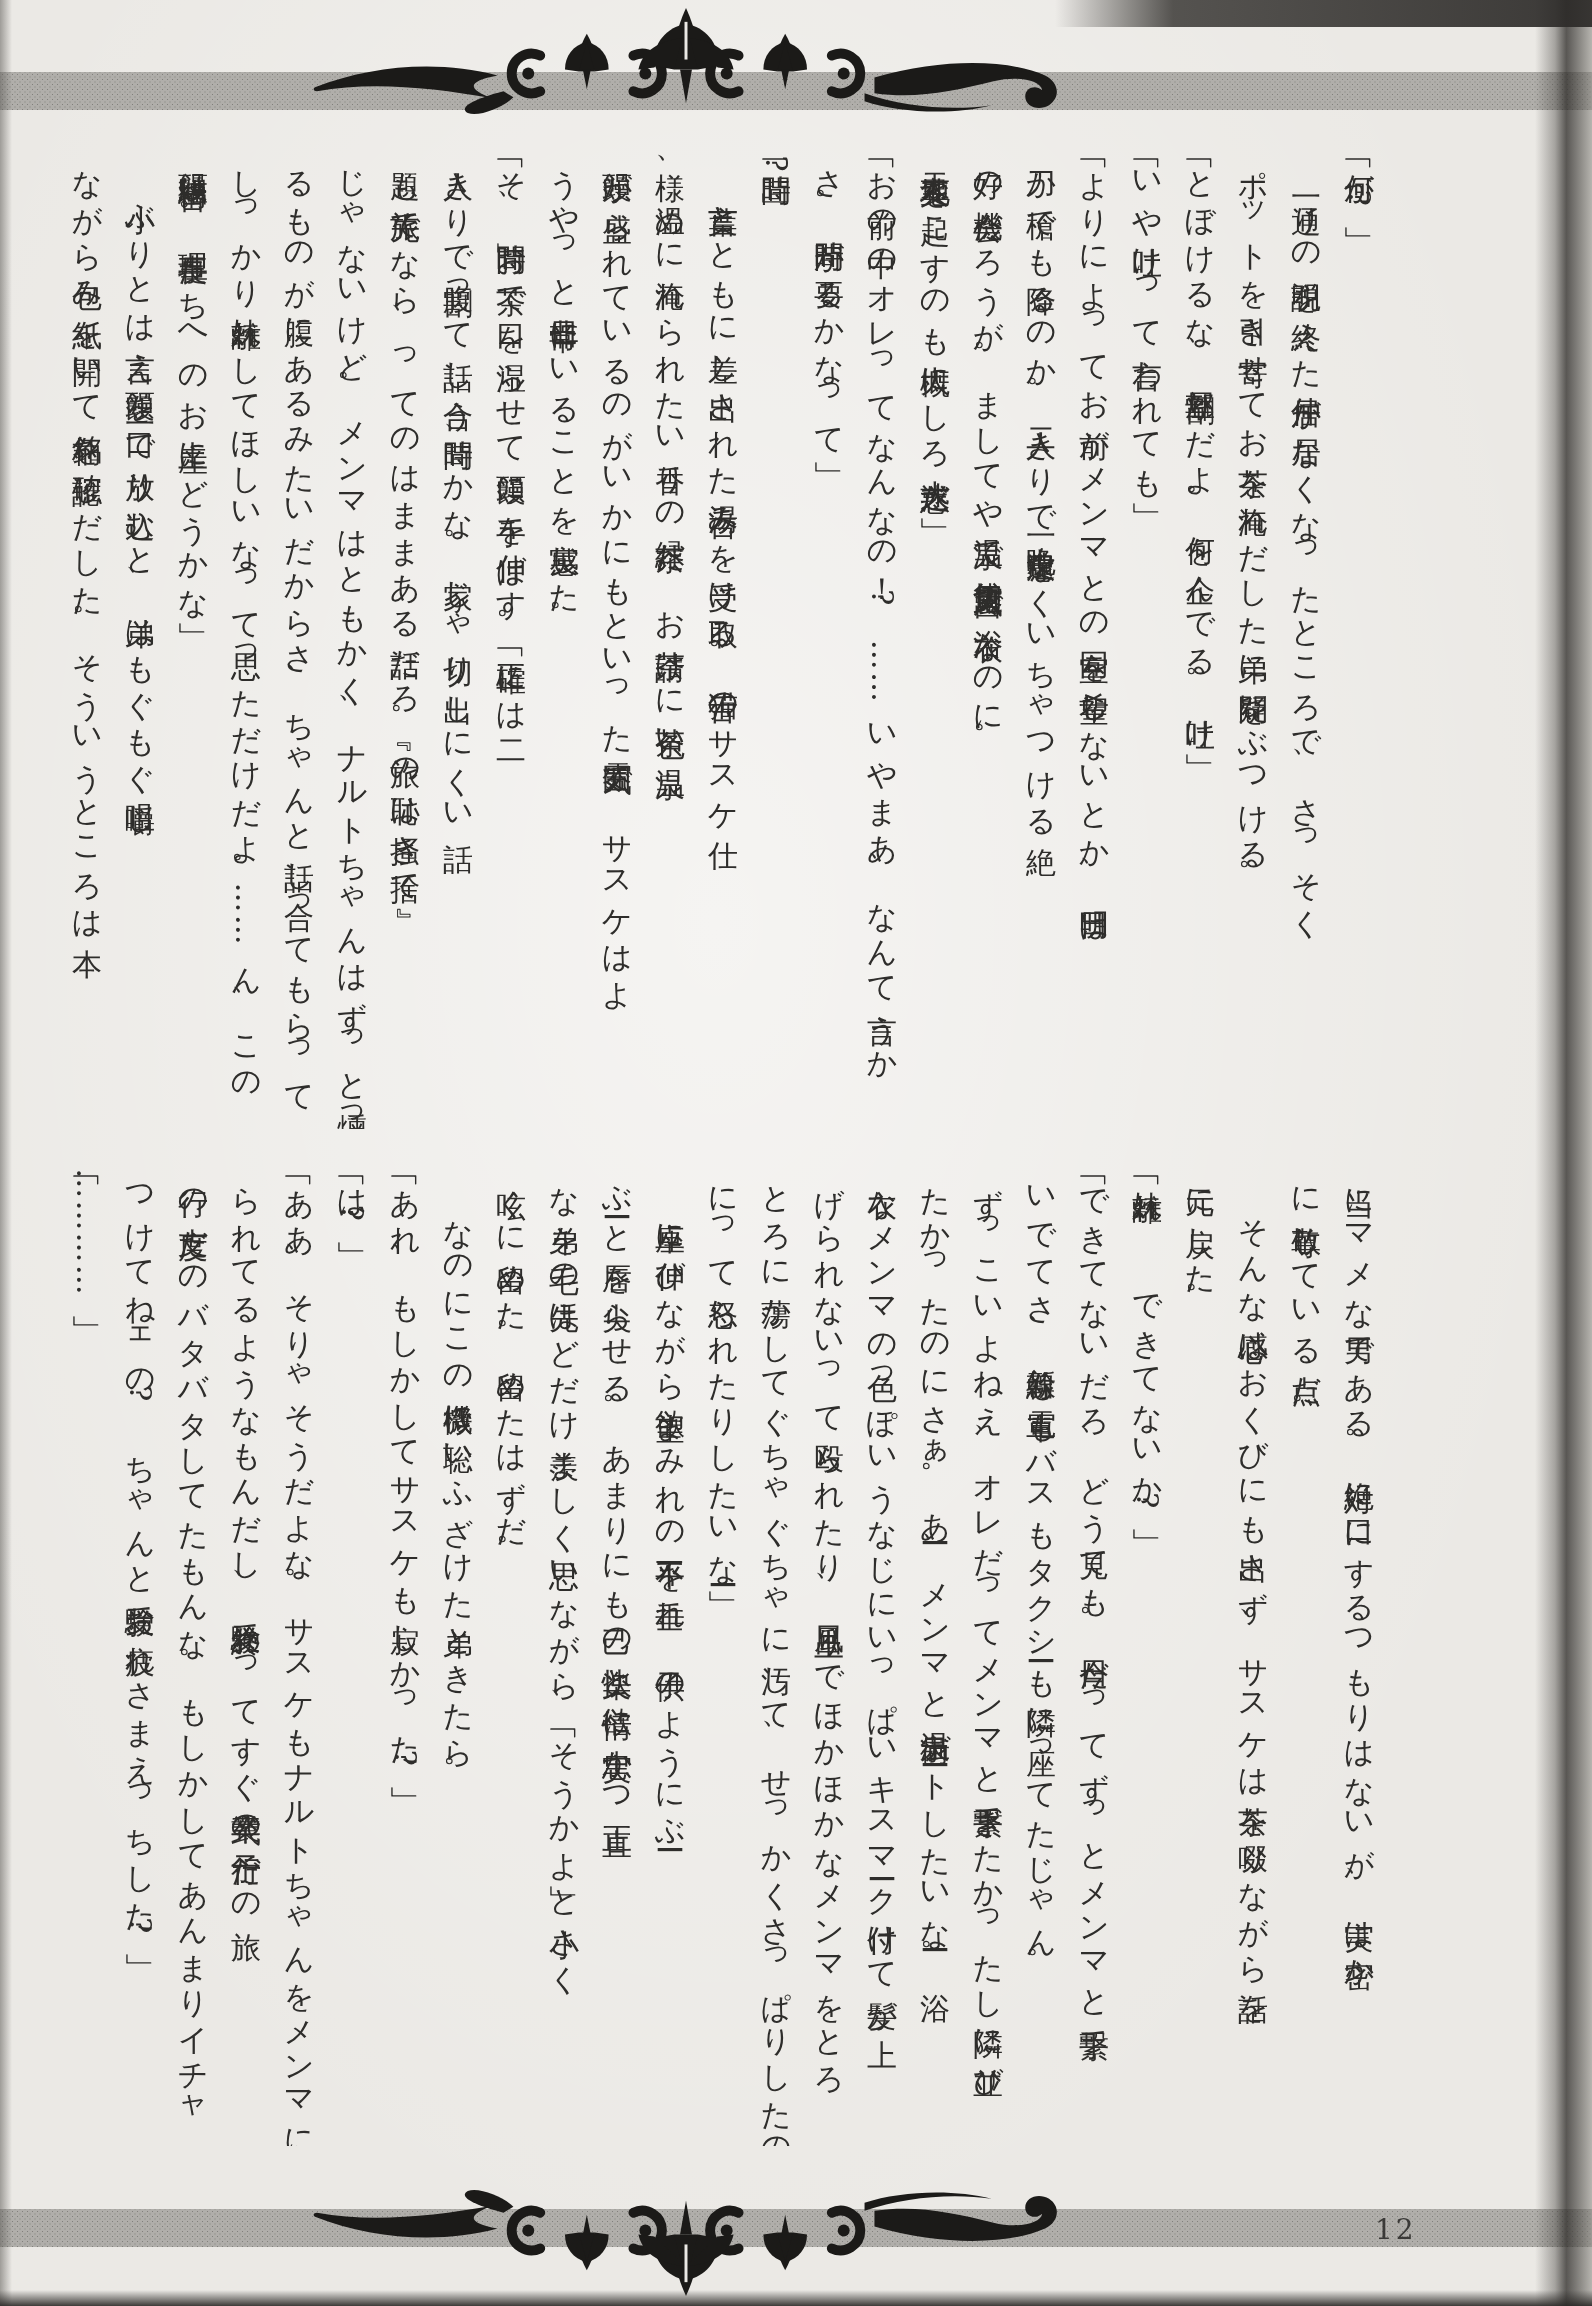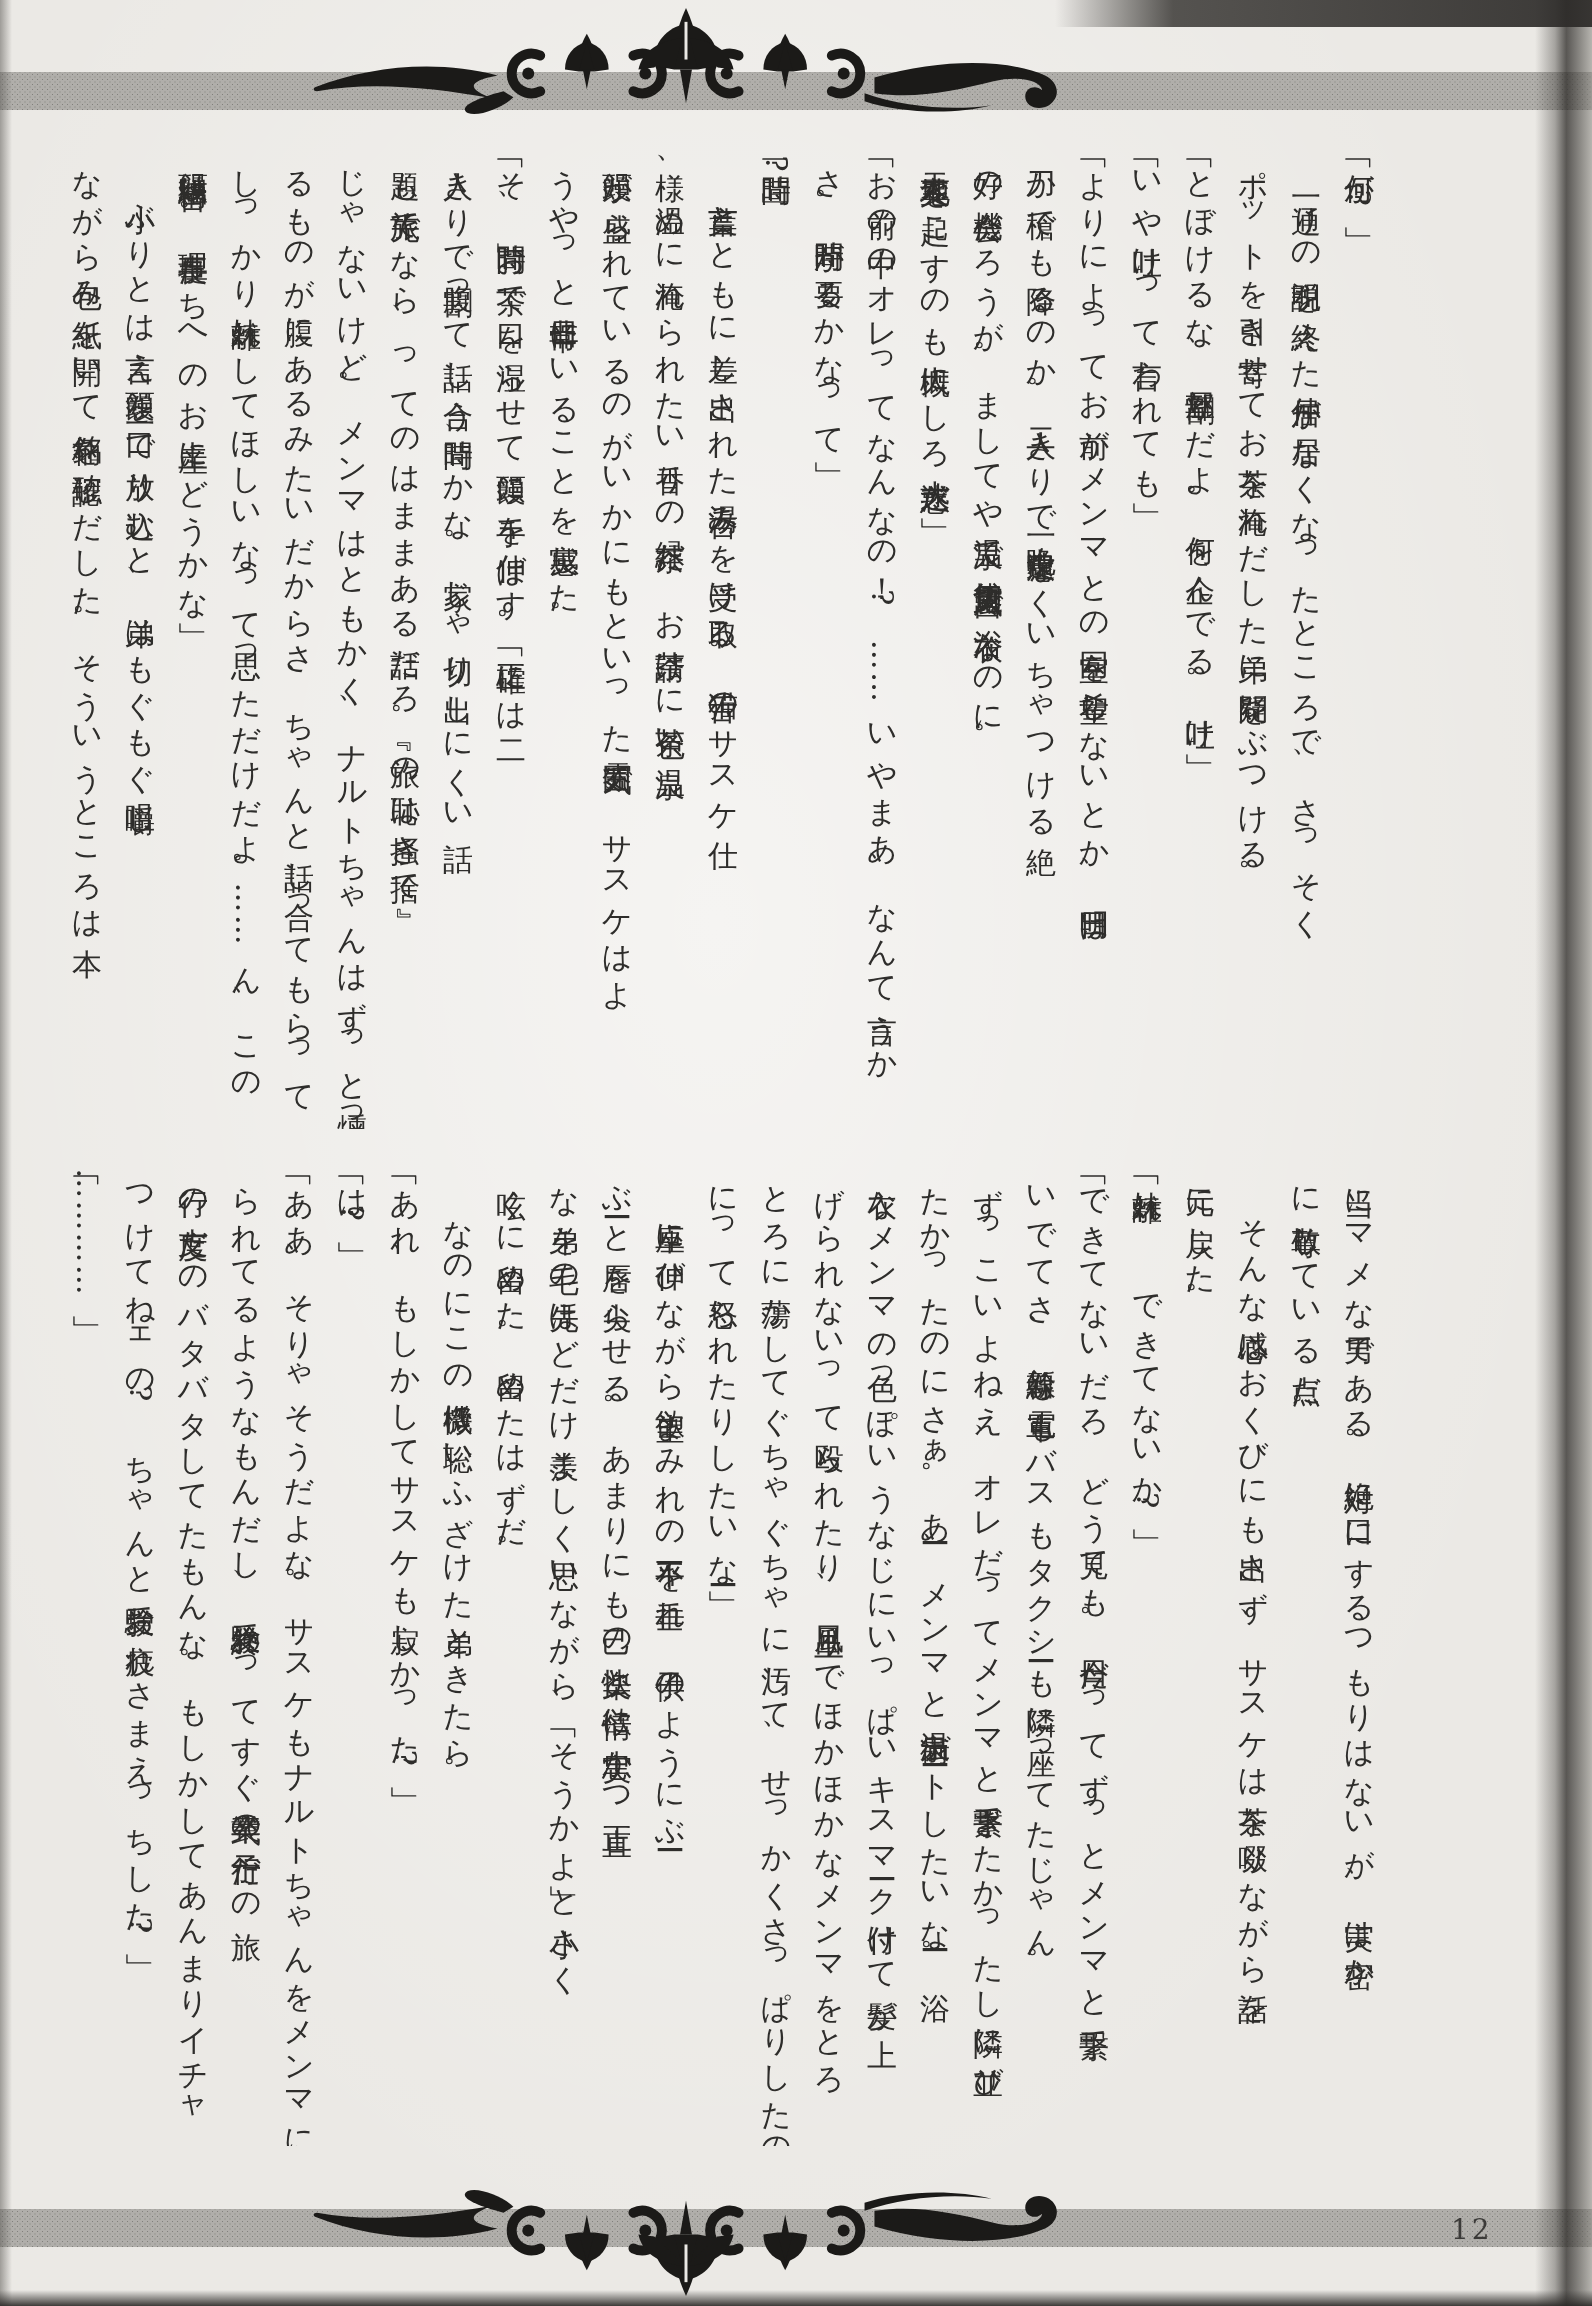--- a/index.html
+++ b/index.html
@@ -68,7 +68,7 @@
 
   
   .page-num{
-    position:absolute;left:1451px;top:2213px;
+    position:absolute;left:1375px;top:2213px;
     font-size:28px;color:#3b3a38;letter-spacing:3px;
   }
 </style>

